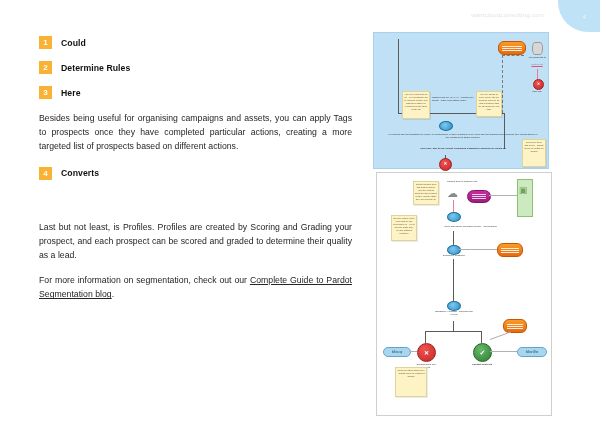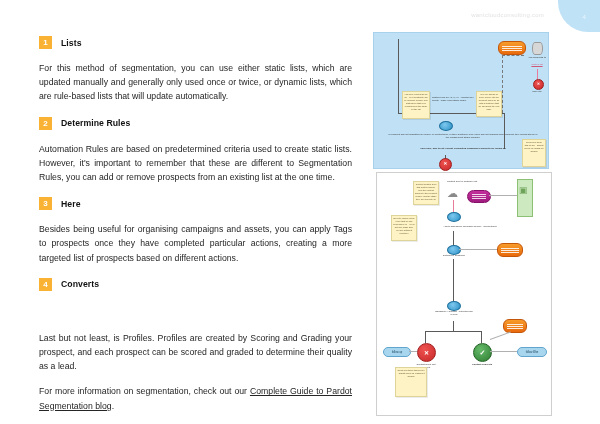--- a/index.html
+++ b/index.html
@@ -281,7 +281,7 @@
 
   <div class="heading-row">
     <div class="badge">1</div>
-    <div class="heading-label">Lists</div>
+    <div class="heading-label">Could</div>
   </div>
   <p class="para">For this method of segmentation, you can use either static lists, which are updated manually and generally only used once or twice, or dynamic lists, which are rule-based lists that will update automatically.</p>
 

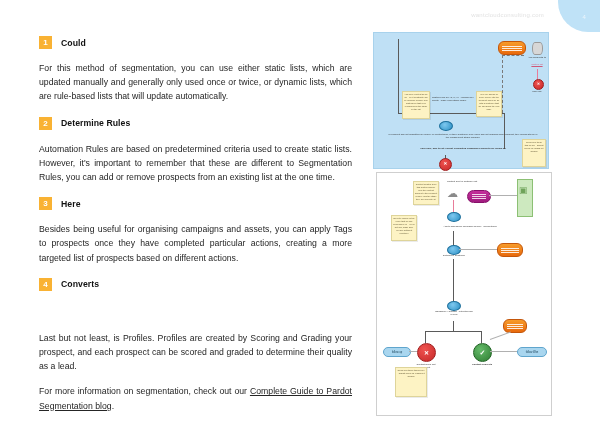--- a/index.html
+++ b/index.html
@@ -283,7 +283,6 @@
     <div class="badge">1</div>
     <div class="heading-label">Could</div>
   </div>
-  <p class="para">For this method of segmentation, you can use either static lists, which are updated manually and generally only used once or twice, or dynamic lists, which are rule-based lists that will update automatically.</p>
 
   <div class="heading-row">
     <div class="badge">2</div>

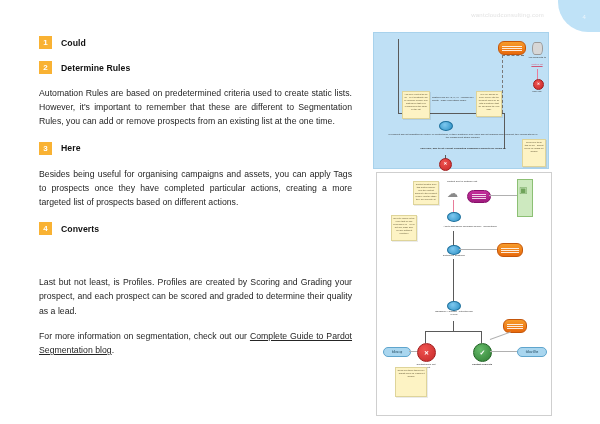--- a/index.html
+++ b/index.html
@@ -288,7 +288,6 @@
     <div class="badge">2</div>
     <div class="heading-label">Determine Rules</div>
   </div>
-  <p class="para">Automation Rules are based on predetermined criteria used to create static lists. However, it's important to remember that these are different to Segmentation Rules, you can add or remove prospects from an existing list at the one time.</p>
 
   <div class="heading-row">
     <div class="badge">3</div>

